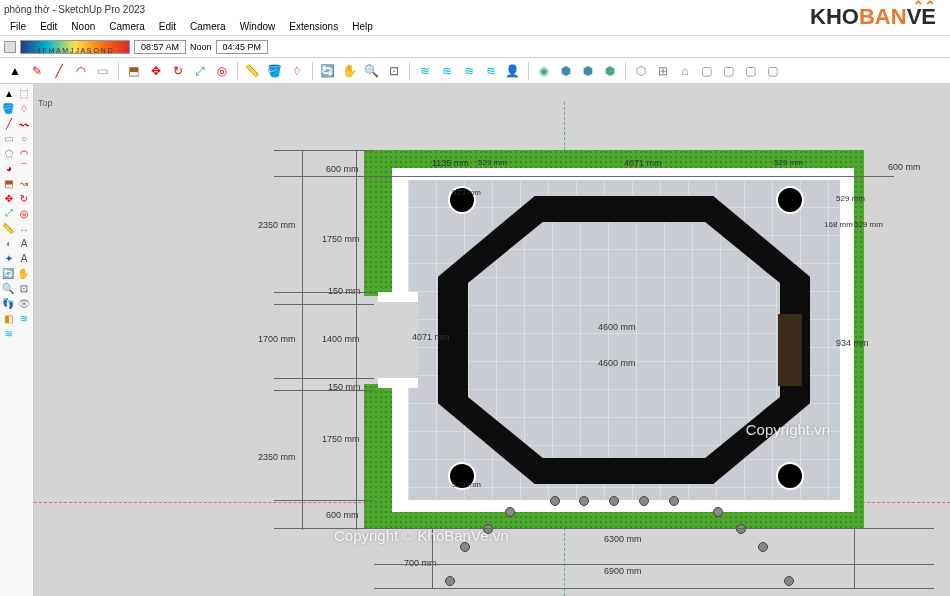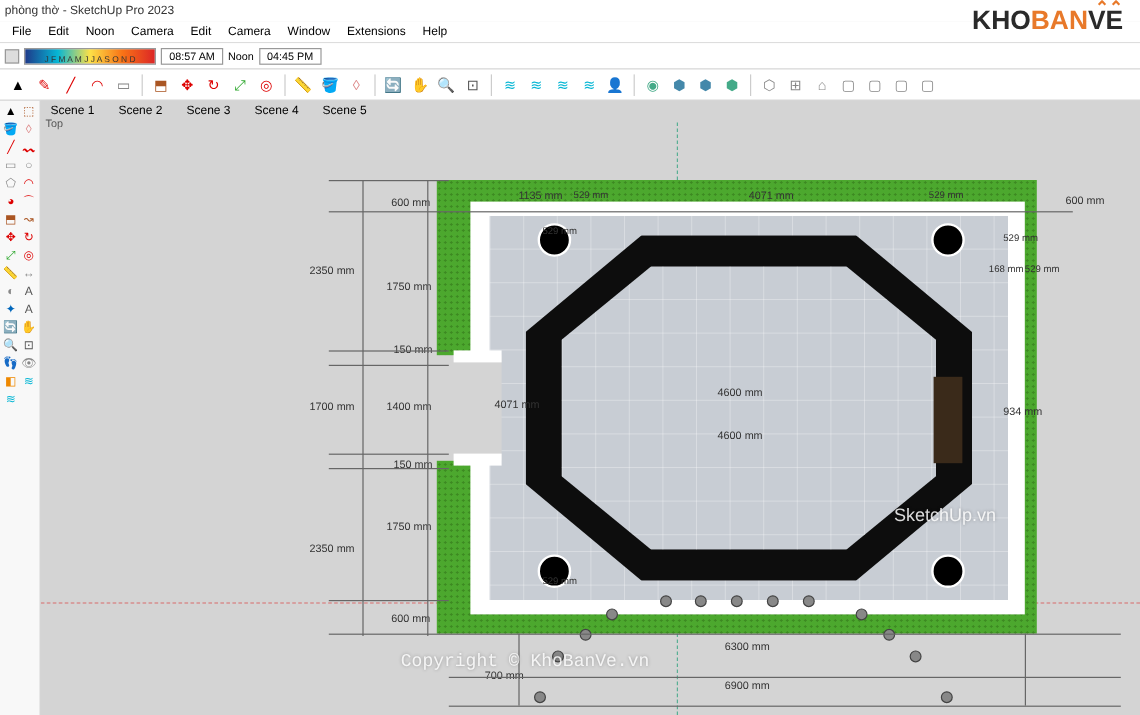--- a/index.html
+++ b/index.html
@@ -173,13 +173,6 @@
   </div>
 
   <div class="viewport">
-    <div class="scene-tabs">
-      <div class="scene-tab">Scene 1</div>
-      <div class="scene-tab">Scene 2</div>
-      <div class="scene-tab">Scene 3</div>
-      <div class="scene-tab">Scene 4</div>
-      <div class="scene-tab">Scene 5</div>
-    </div>
     <div class="view-label">Top</div>
 
     <div class="canvas">

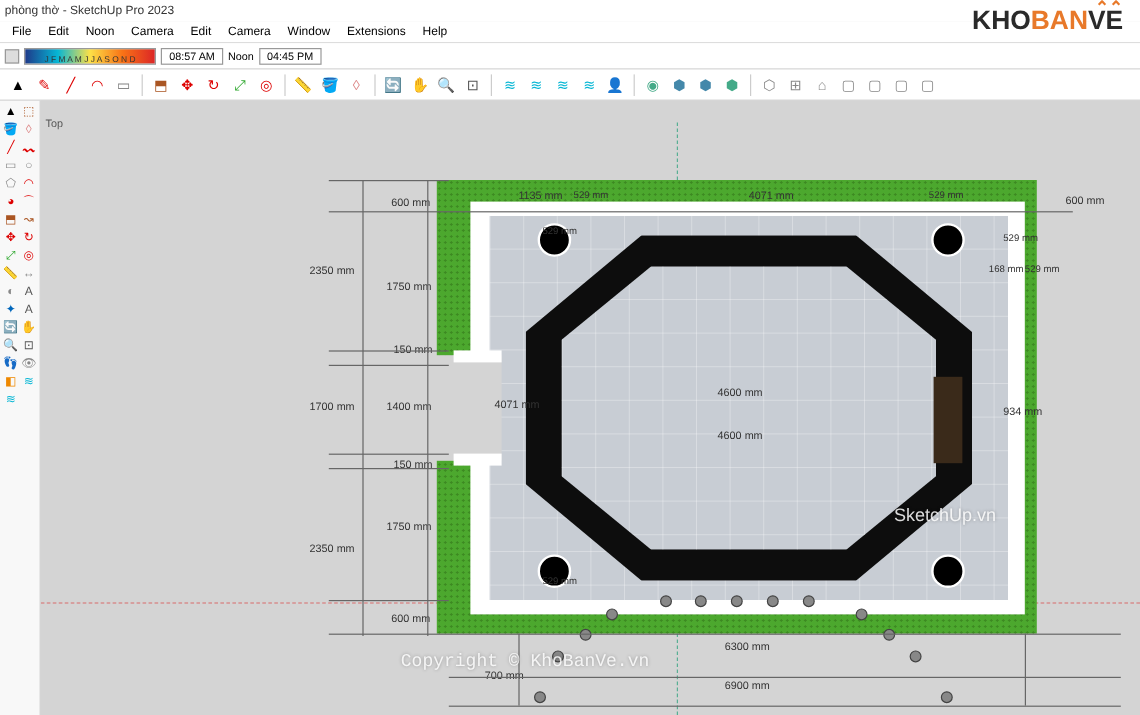--- a/index.html
+++ b/index.html
@@ -262,7 +262,7 @@
       <div class="dim-line-v" style="left:398px;top:426px;height:60px"></div>
       <div class="dim-line-v" style="left:820px;top:426px;height:60px"></div>
 
-      <div class="watermark wm1">SketchUp.vn</div>
+      <div class="watermark wm1">Copyright.vn</div>
       <div class="watermark wm2">Copyright © KhoBanVe.vn</div>
     </div>
   </div>

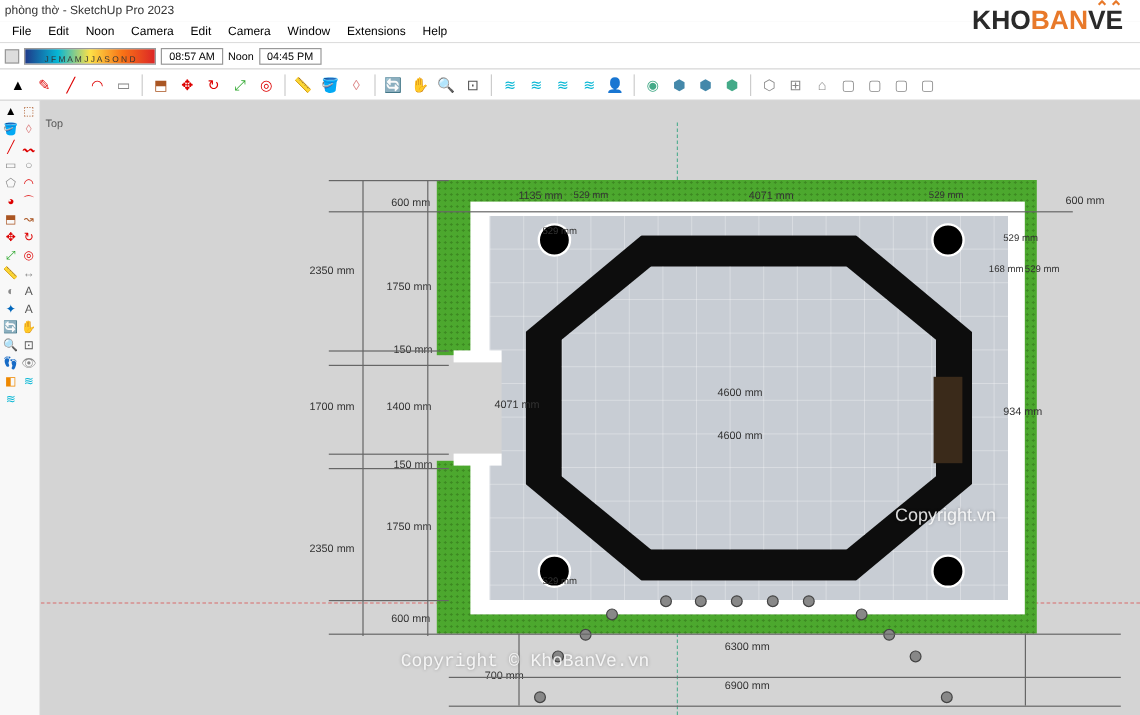--- a/index.html
+++ b/index.html
@@ -55,7 +55,7 @@
 
 .watermark { position: absolute; color: rgba(255,255,255,0.85); font-size: 15px; font-weight: 500; text-shadow: 0 0 3px rgba(0,0,0,0.3); }
 .wm1 { bottom: 158px; right: 120px; }
-.wm2 { bottom: 36px; left: 300px; font-family: Liberation Mono, monospace; }
+.wm2 { bottom: 52px; left: 300px; }
 
 .gap-left { position: absolute; background: #d4d4d4; }
 </style>

